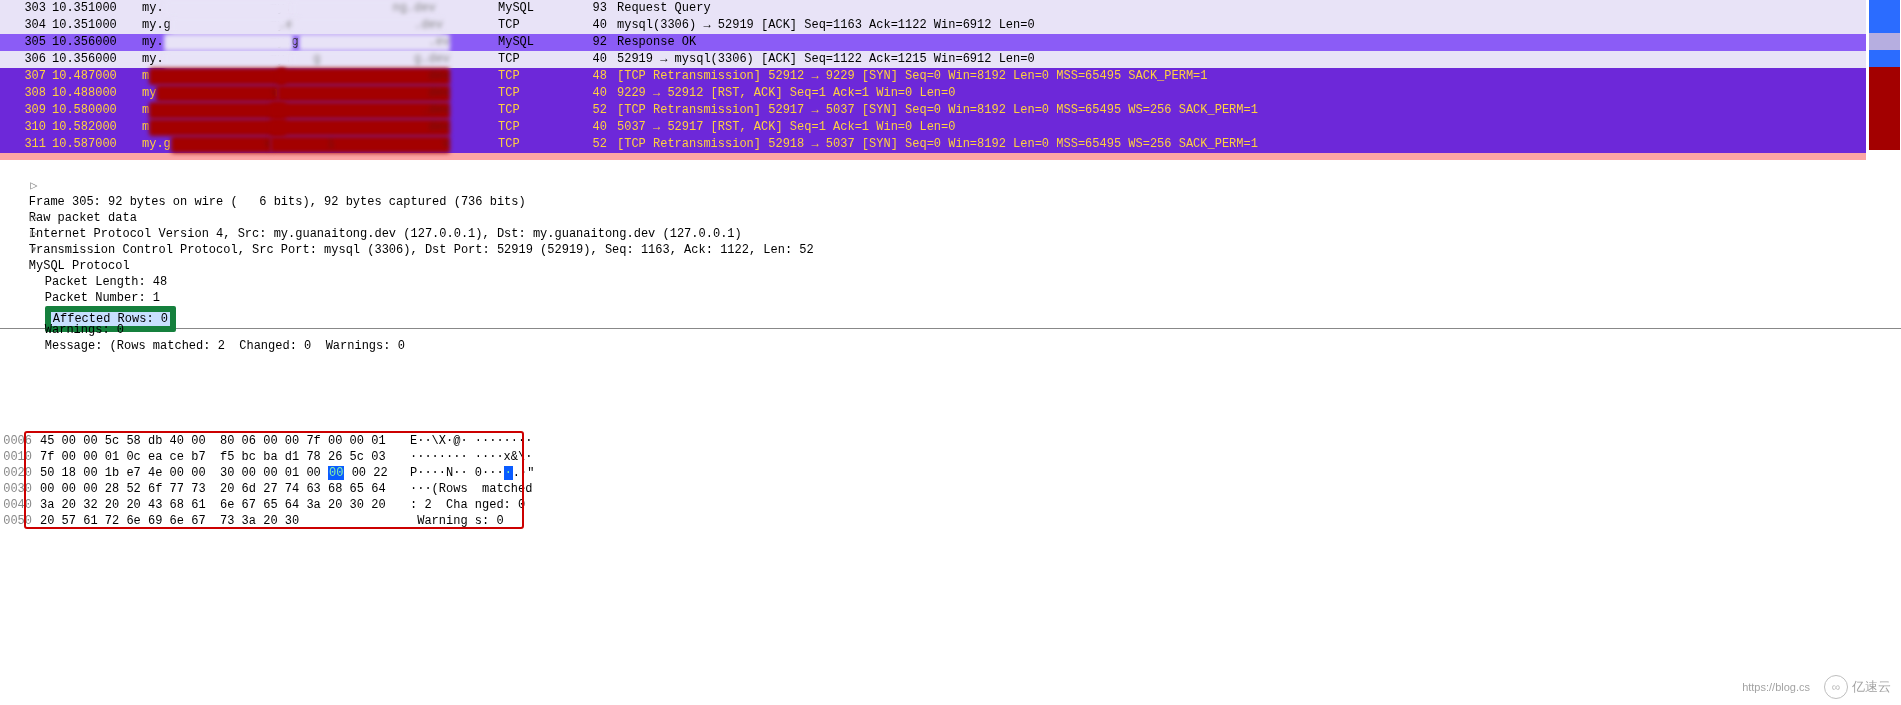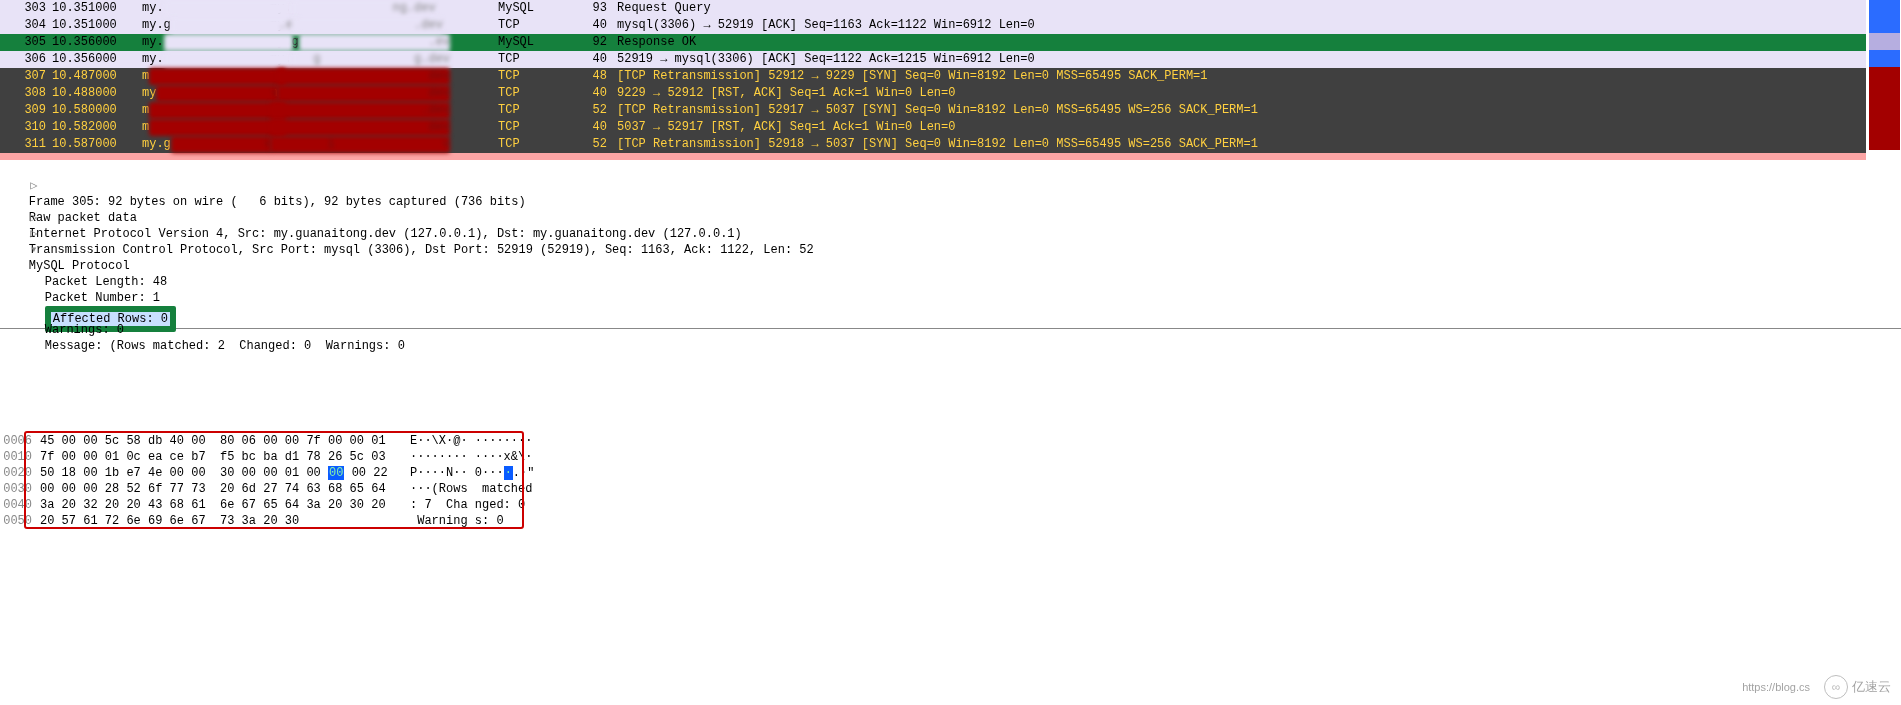--- a/index.html
+++ b/index.html
@@ -23,7 +23,7 @@
   }
   .packet-row.normal { background: #e8e3f7; }
   .packet-row.red { background: #404040; color: #ffd040; }
-  .packet-row.selected { background: #15803d; }
+  .packet-row.selected { background: #8b5cf6; }
   .col-no   { width: 52px;  text-align: right; padding-right: 6px; }
   .col-time { width: 90px; }
   .col-src  { width: 128px; }

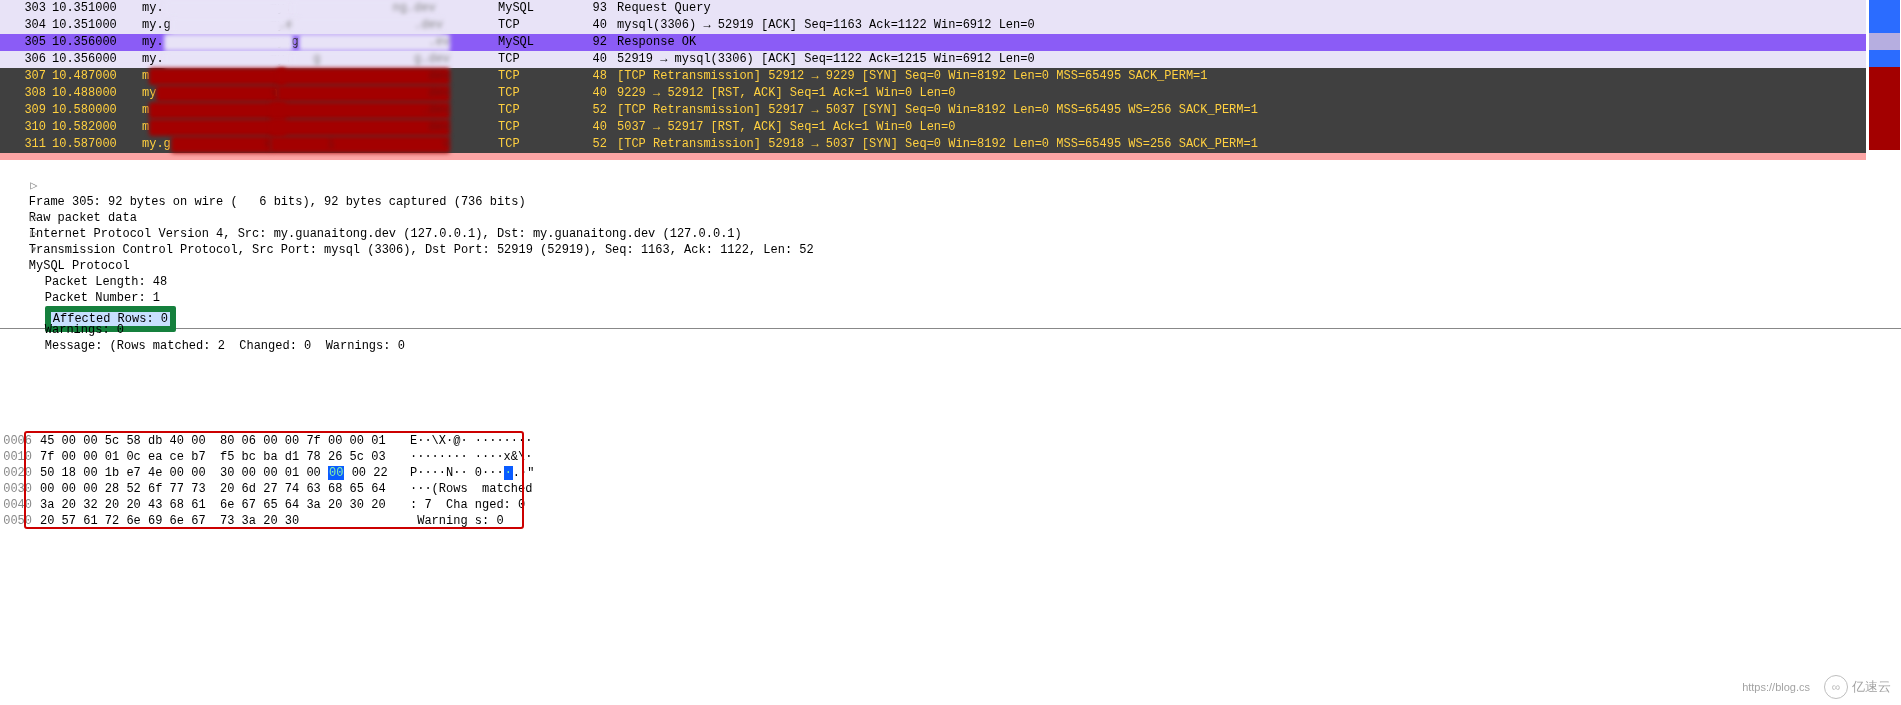--- a/index.html
+++ b/index.html
@@ -22,7 +22,7 @@
     cursor: pointer;
   }
   .packet-row.normal { background: #e8e3f7; }
-  .packet-row.red { background: #404040; color: #ffd040; }
+  .packet-row.red { background: #6d28d9; color: #ffd040; }
   .packet-row.selected { background: #8b5cf6; }
   .col-no   { width: 52px;  text-align: right; padding-right: 6px; }
   .col-time { width: 90px; }

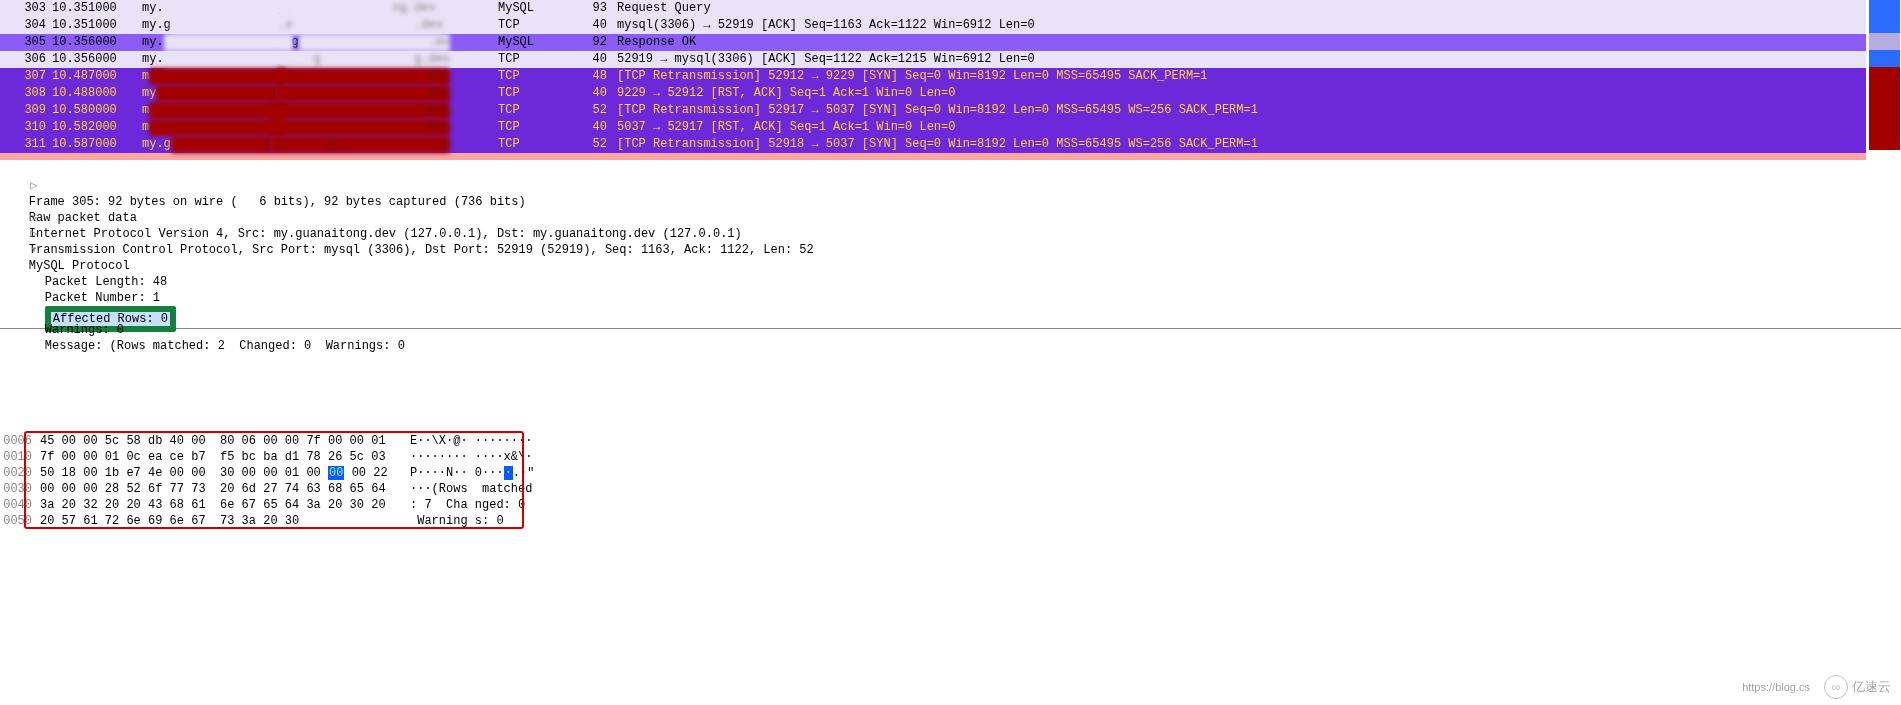--- a/index.html
+++ b/index.html
@@ -212,7 +212,7 @@
     <div class="hex-line"><span class="hex-offset">0010</span><span class="hex-block1">7f 00 00 01 0c ea ce b7</span><span class="hex-block2">f5 bc ba d1 78 26 5c 03</span><span class="hex-ascii">········ ····x&amp;\·</span></div>
     <div class="hex-line"><span class="hex-offset">0020</span><span class="hex-block1">50 18 00 1b e7 4e 00 00</span><span class="hex-block2">30 00 00 01 00 <span class="hex-selbyte">00</span> 00 22</span><span class="hex-ascii">P····N·· 0···<span class="hex-selbyte">·</span>.·"</span></div>
     <div class="hex-line"><span class="hex-offset">0030</span><span class="hex-block1">00 00 00 28 52 6f 77 73</span><span class="hex-block2">20 6d 27 74 63 68 65 64</span><span class="hex-ascii">···(Rows  matched</span></div>
-    <div class="hex-line"><span class="hex-offset">0040</span><span class="hex-block1">3a 20 32 20 20 43 68 61</span><span class="hex-block2">6e 67 65 64 3a 20 30 20</span><span class="hex-ascii">: 7  Cha nged: 0 </span></div>
+    <div class="hex-line"><span class="hex-offset">0040</span><span class="hex-block1">3a 20 32 20 20 43 68 61</span><span class="hex-block2">6e 67 65 64 3a 20 30 20</span><span class="hex-ascii">: 2  Cha nged: 0 </span></div>
     <div class="hex-line"><span class="hex-offset">0050</span><span class="hex-block1">20 57 61 72 6e 69 6e 67</span><span class="hex-block2">73 3a 20 30</span><span class="hex-ascii"> Warning s: 0</span></div>
   </div>
 

